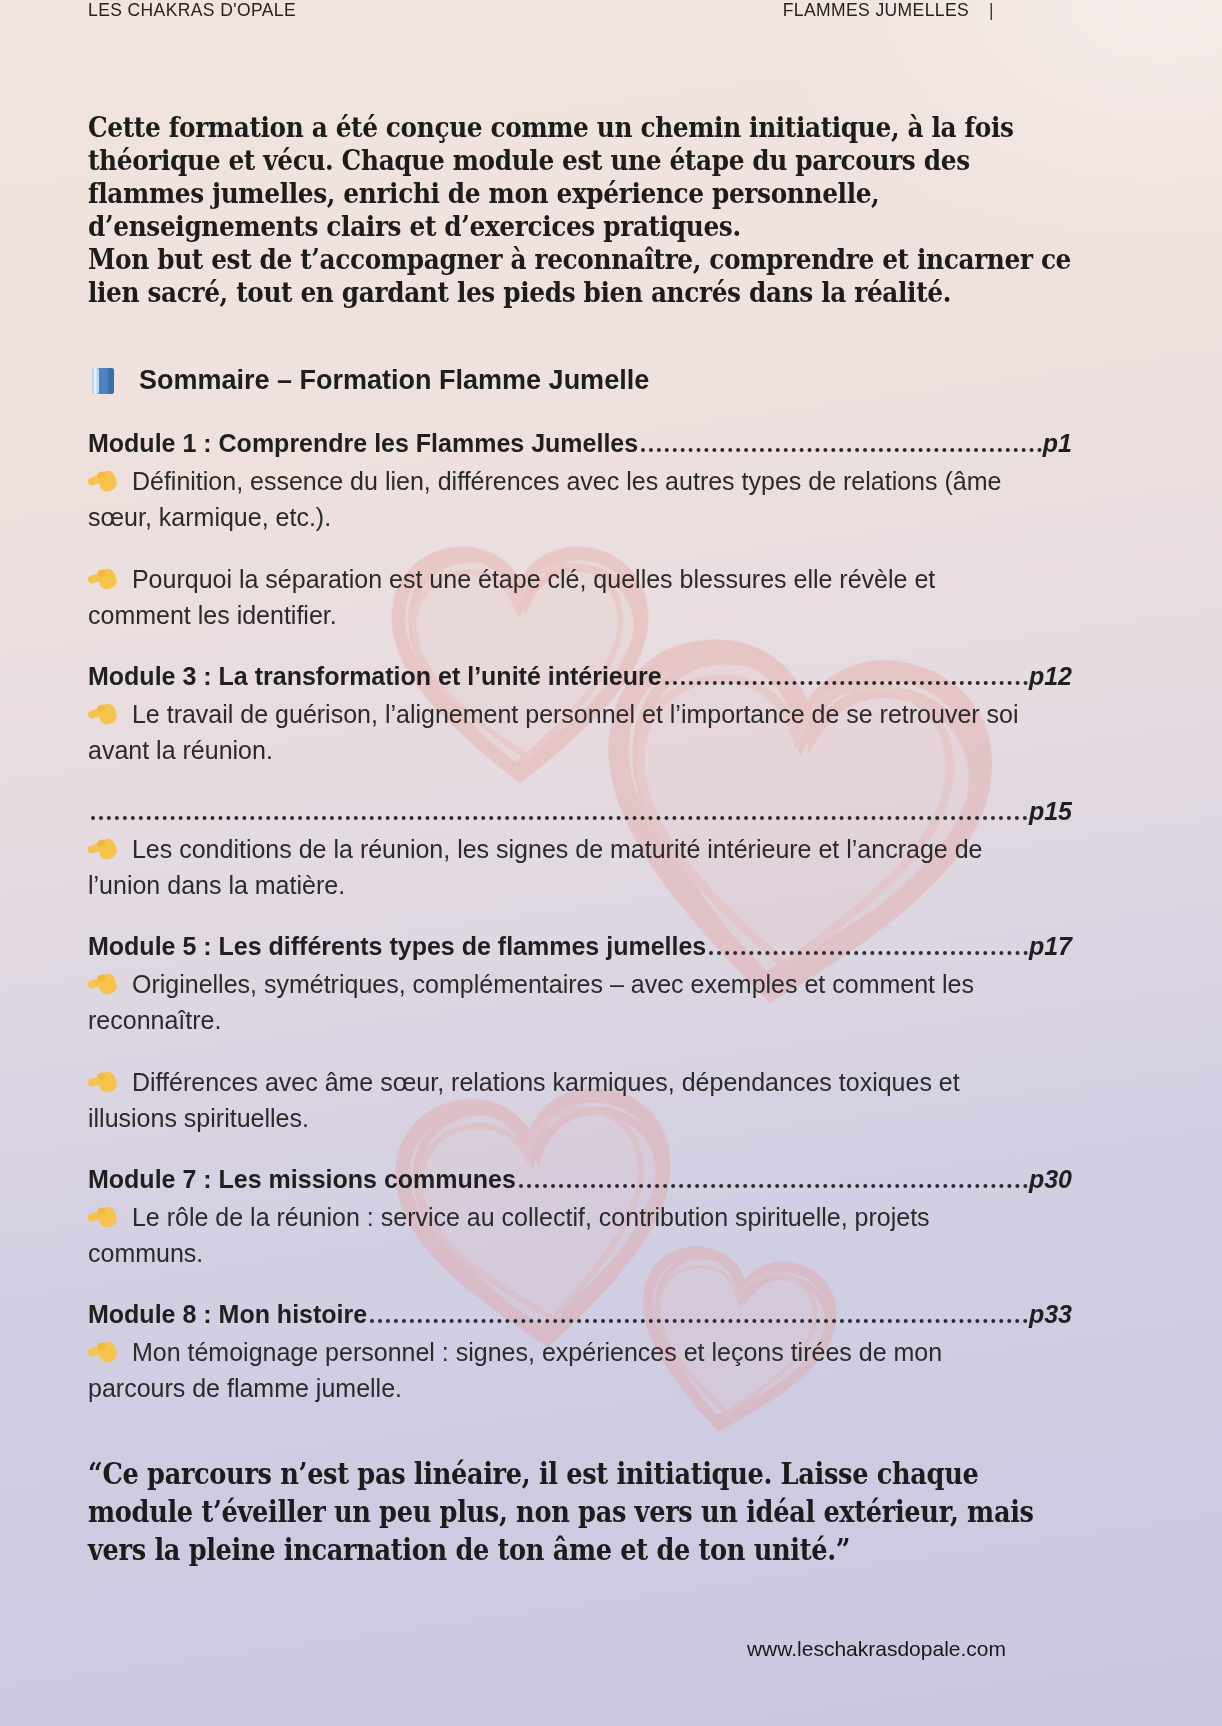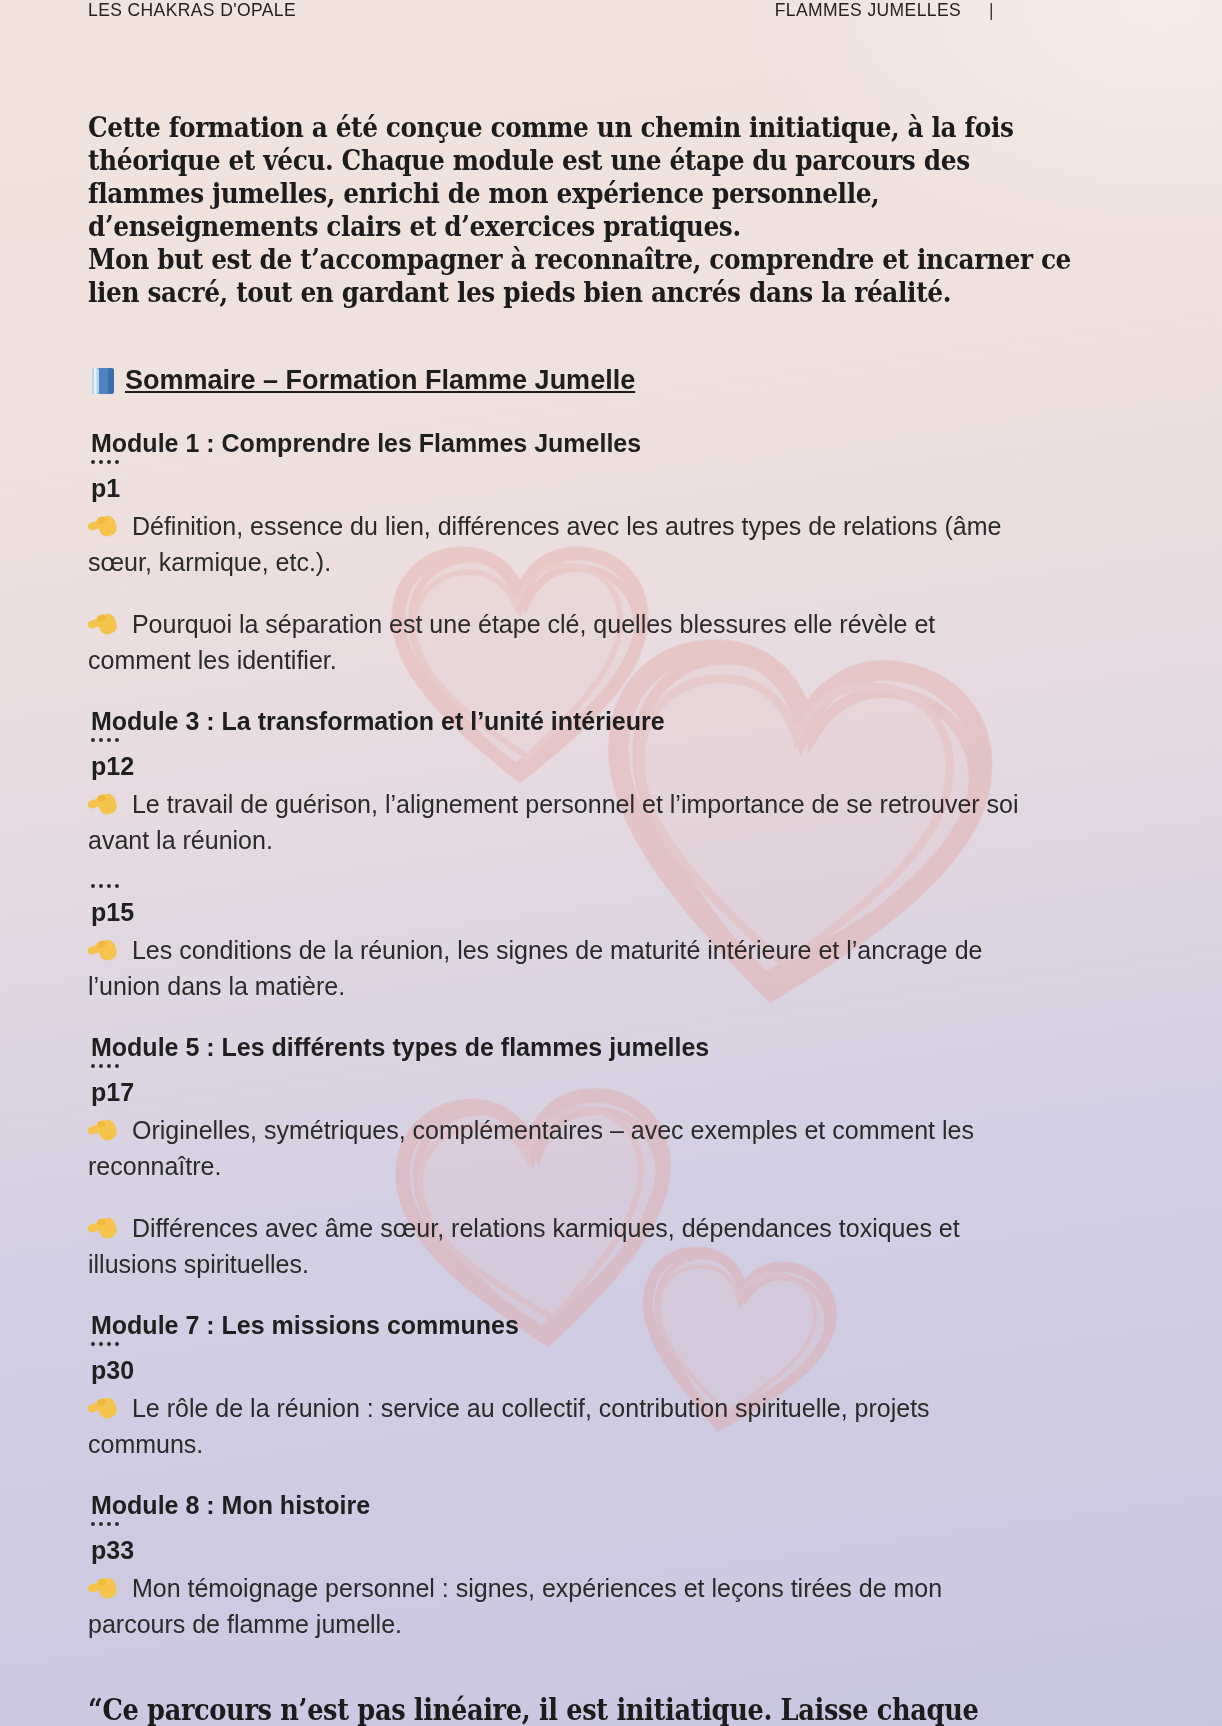--- a/index.html
+++ b/index.html
@@ -20,7 +20,7 @@
     padding-right:78px;
     font-size:17.5px; letter-spacing:0.4px; color:#26211f; font-weight:400;
   }
-  .header-right { display:flex; gap:28px; align-items:baseline; }
+  .header-right { display:flex; gap:20px; align-items:baseline; }
   .header-divider { color:#3a3a3a; font-weight:300; }
 
   .serif-condensed {

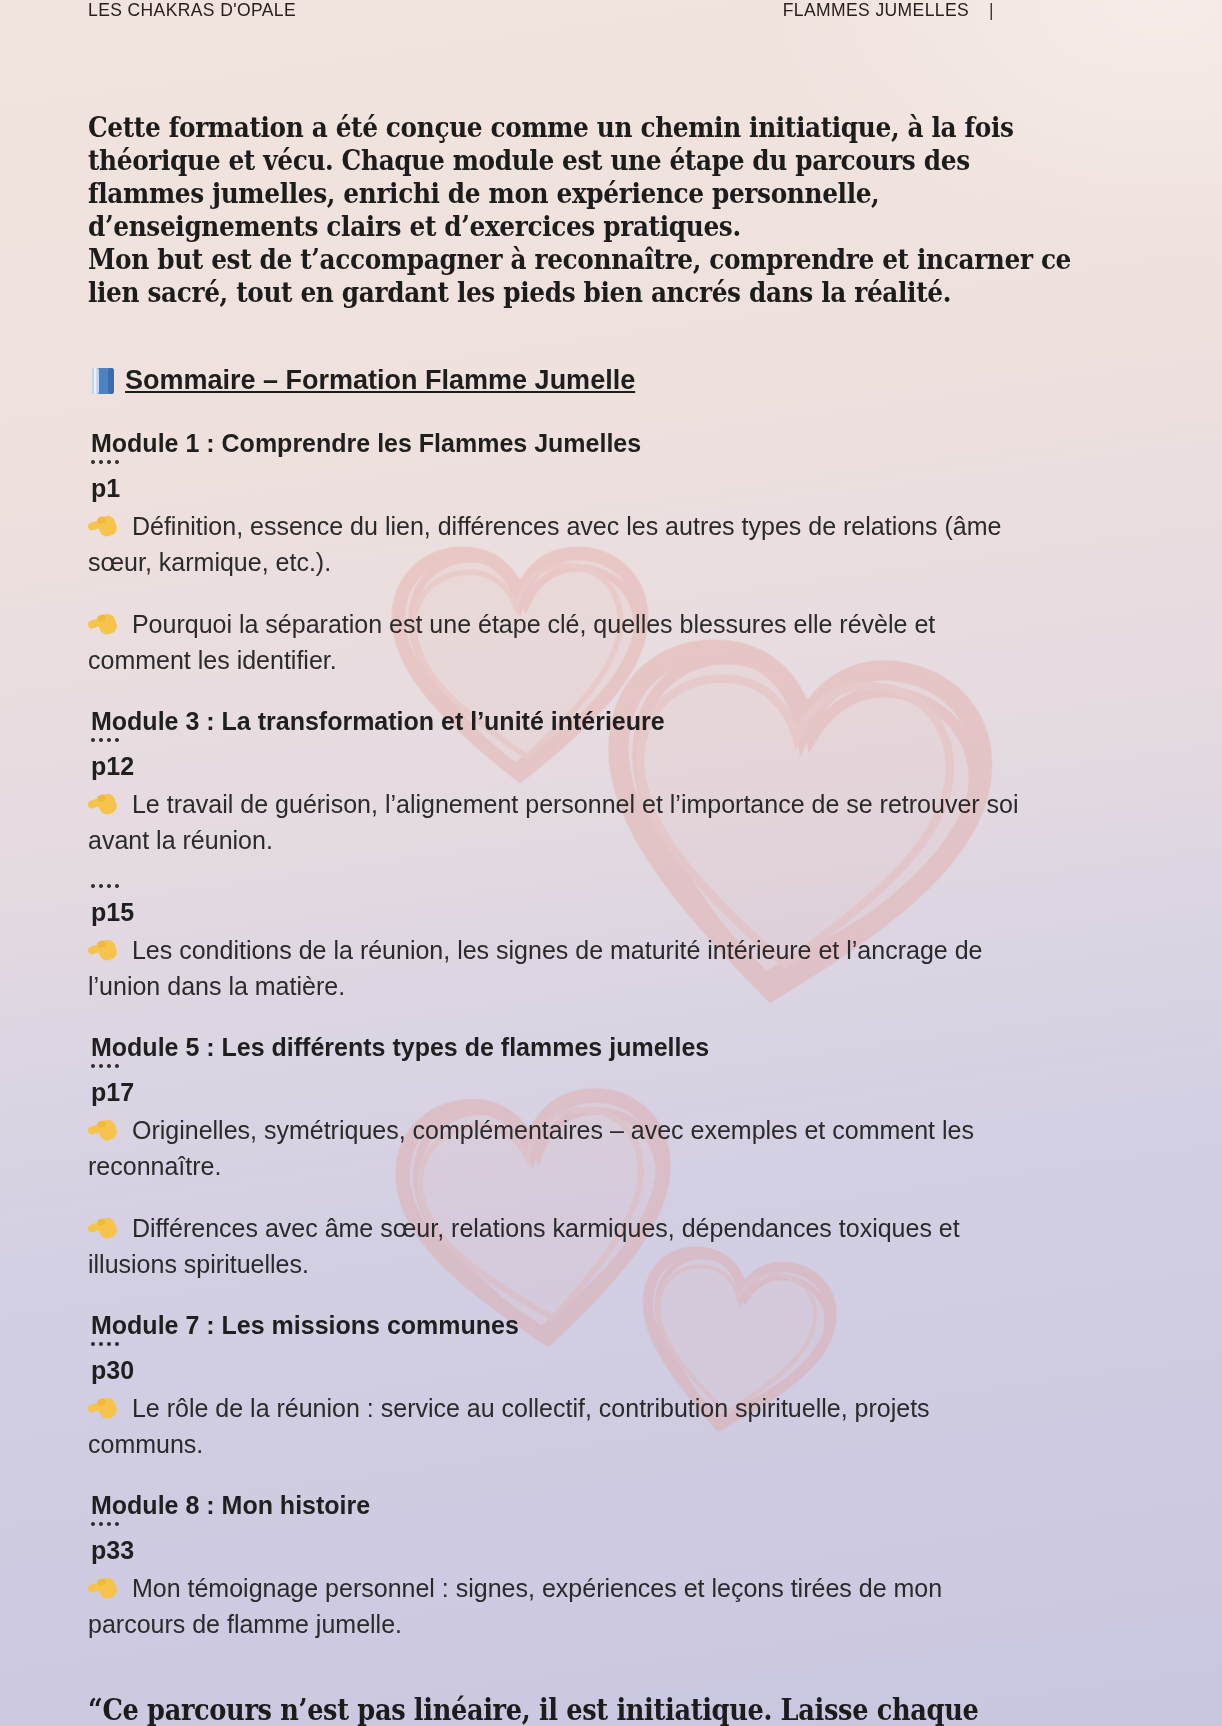--- a/index.html
+++ b/index.html
@@ -33,7 +33,7 @@
 
   .toc-heading {
     margin-top:56px; font-size:27px; font-weight:700; color:#1e1e1e;
-    display:flex; align-items:center; gap:7px;text-decoration:underline;
+    display:flex; align-items:center; gap:21px;
   }
   .book-icon { width:30px; height:30px; flex:0 0 auto; }
 

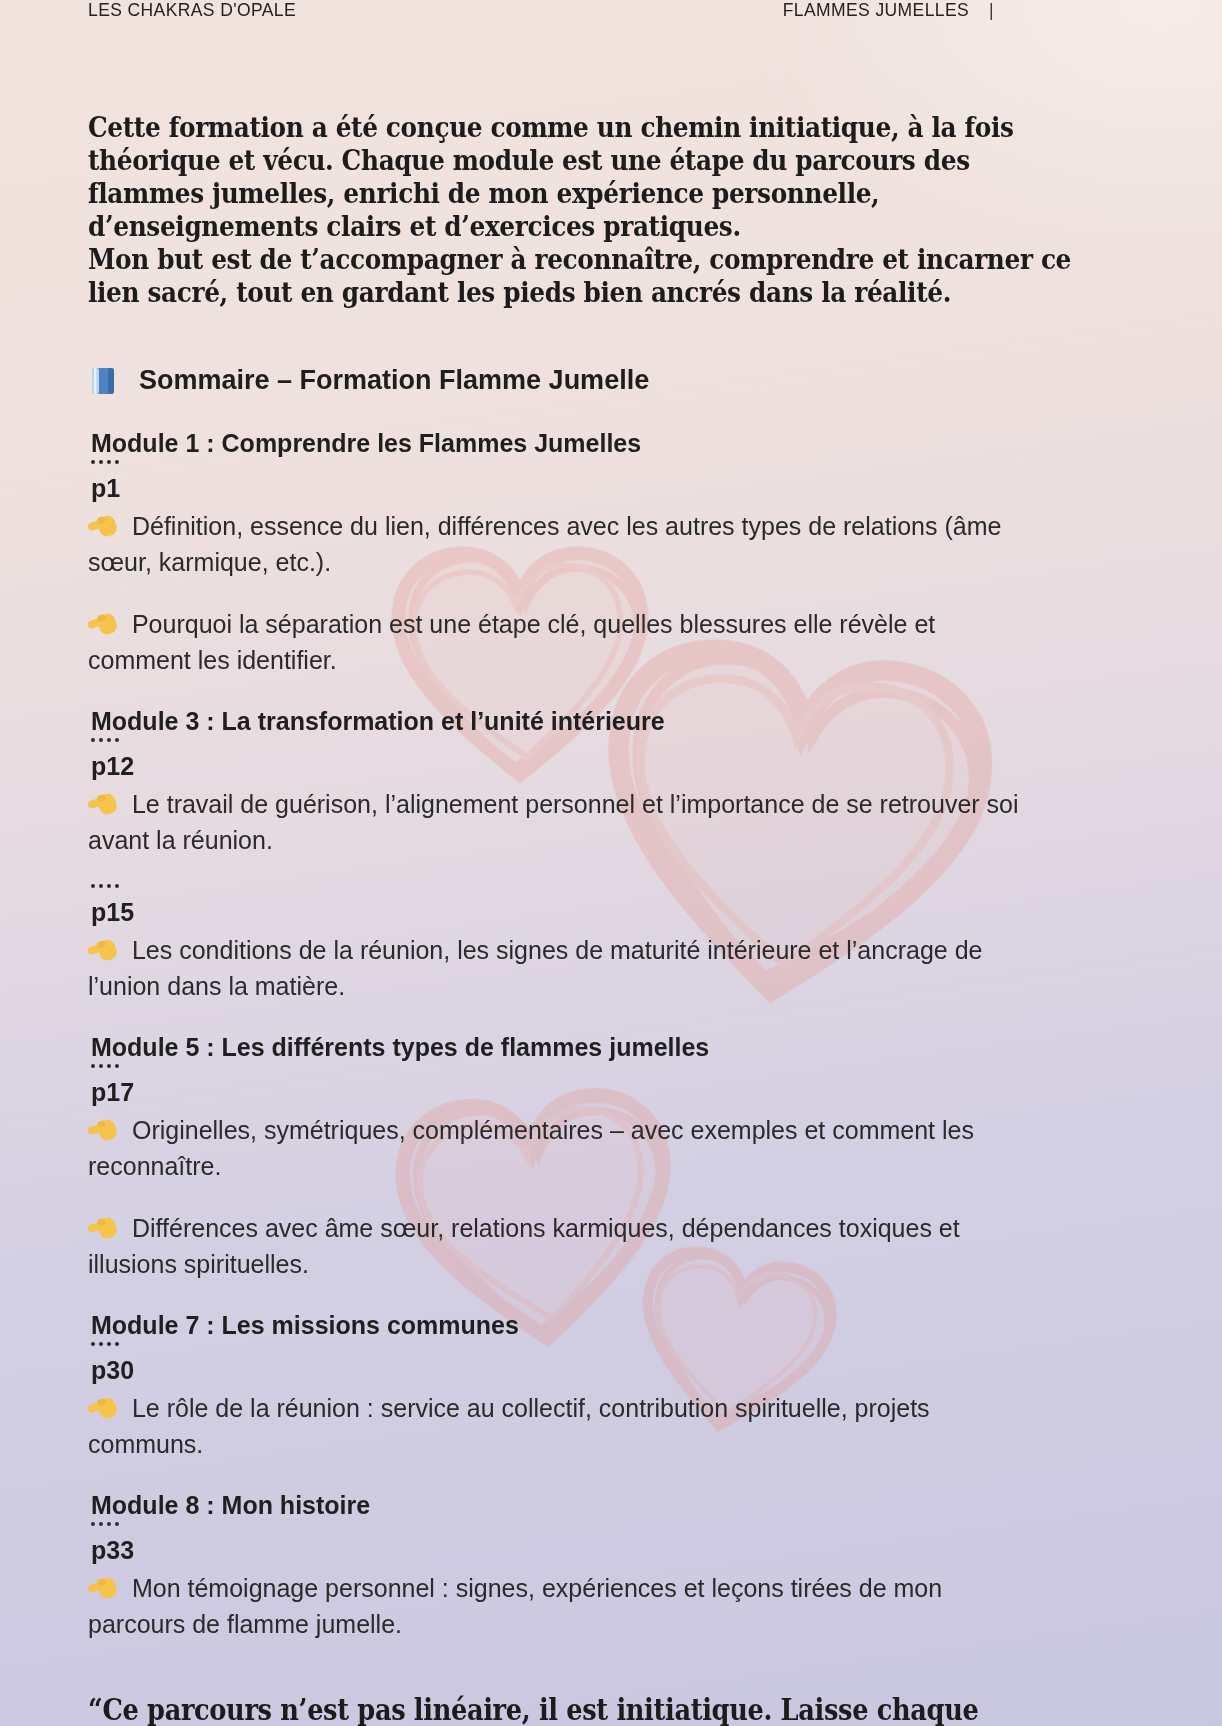--- a/index.html
+++ b/index.html
@@ -39,7 +39,7 @@
 
   .toc-list { margin-top:30px; }
   .module { margin-bottom:26px; }
-  .module-row { display:flex; align-items:baseline; font-weight:700; font-size:25px; line-height:34px; color:#1f1f1f;flex-direction:column; }
+  .module-row { display:flex; align-items:baseline; font-weight:700; font-size:25px; line-height:34px; color:#1f1f1f; }
   .module-title { white-space:nowrap; }
   .leader { flex:1 1 auto; border-bottom:4px dotted #2b2b2b; margin:0 1px 7px 3px; min-width:28px; }
   .module-page { white-space:nowrap; }

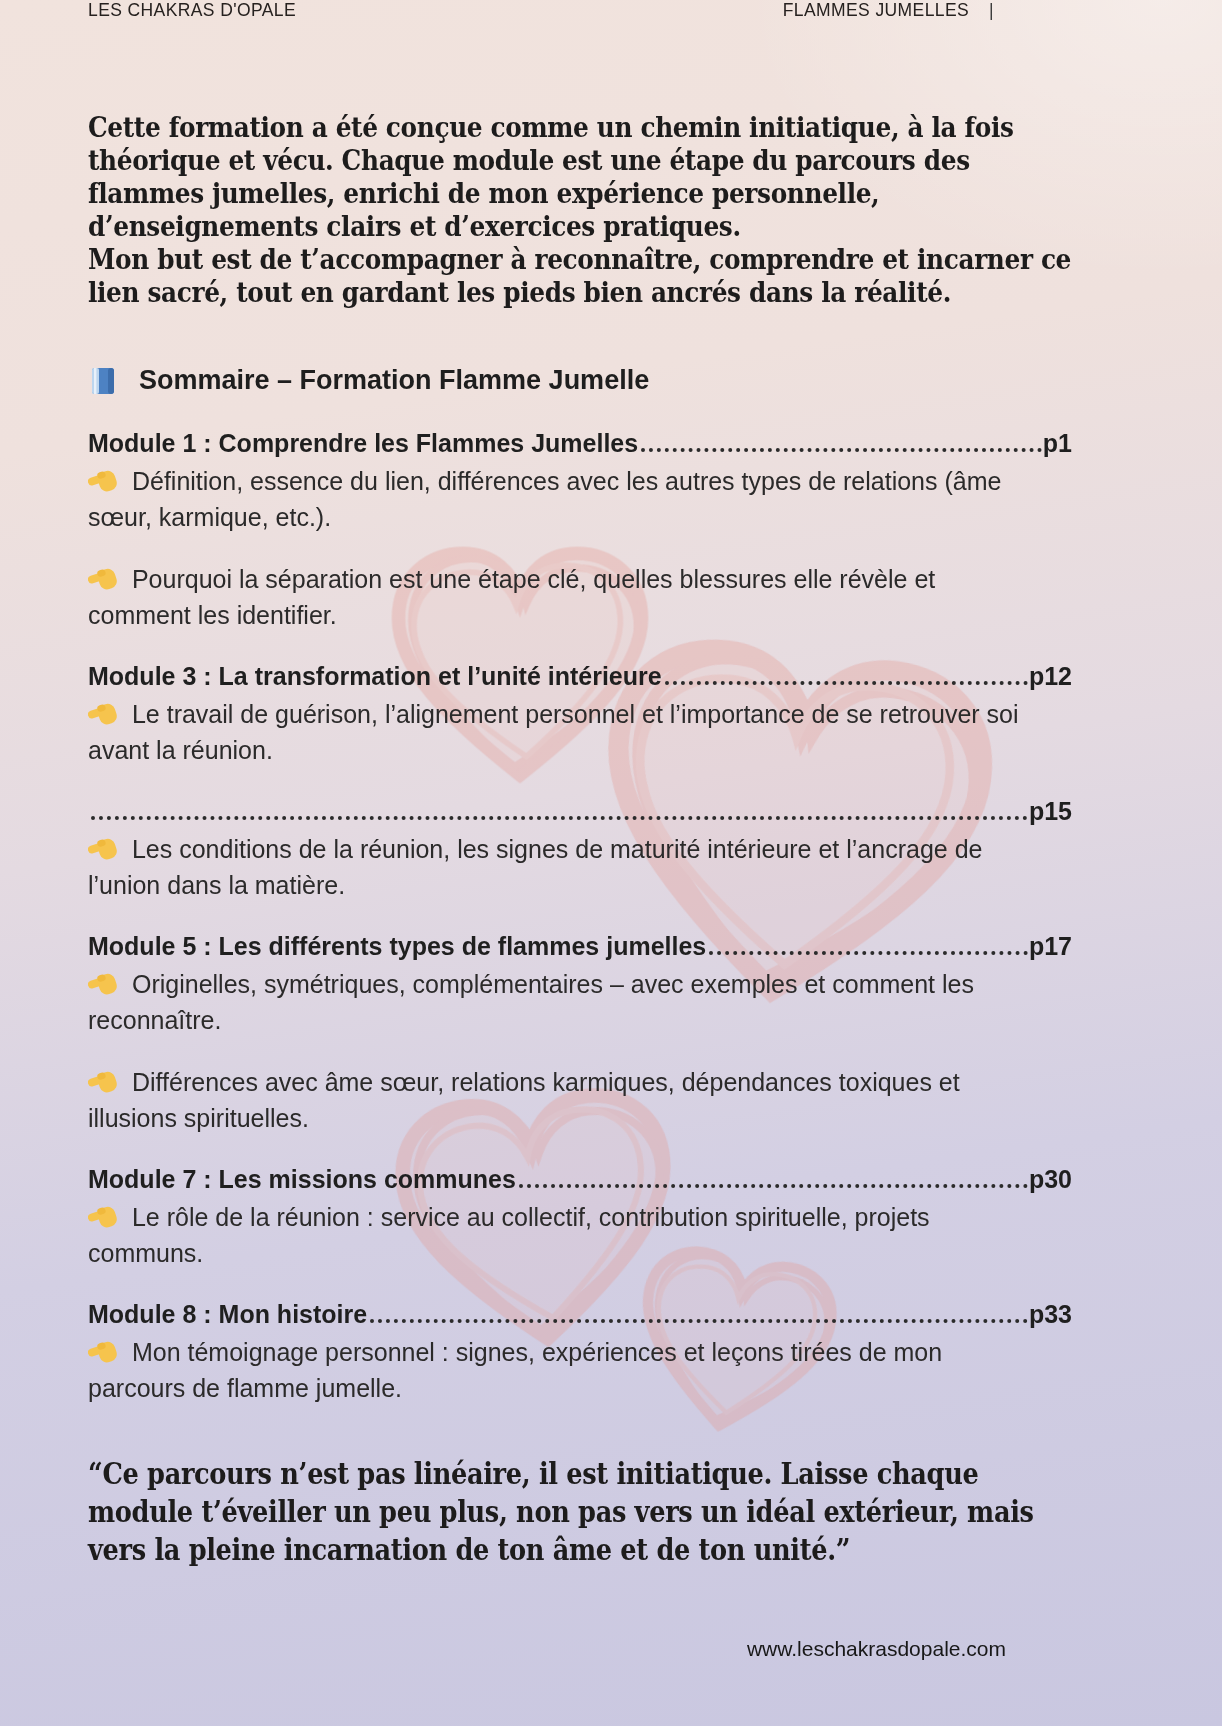--- a/index.html
+++ b/index.html
@@ -42,7 +42,7 @@
   .module-row { display:flex; align-items:baseline; font-weight:700; font-size:25px; line-height:34px; color:#1f1f1f; }
   .module-title { white-space:nowrap; }
   .leader { flex:1 1 auto; border-bottom:4px dotted #2b2b2b; margin:0 1px 7px 3px; min-width:28px; }
-  .module-page { white-space:nowrap; }
+  .module-page { white-space:nowrap;font-style:italic; }
   .module-desc { font-size:25px; line-height:36px; margin-top:3px; max-width:932px; color:#2b2a2a; }
   .finger-icon { display:inline-block; width:31px; height:25px; vertical-align:-4px; margin-right:6px; }
 

